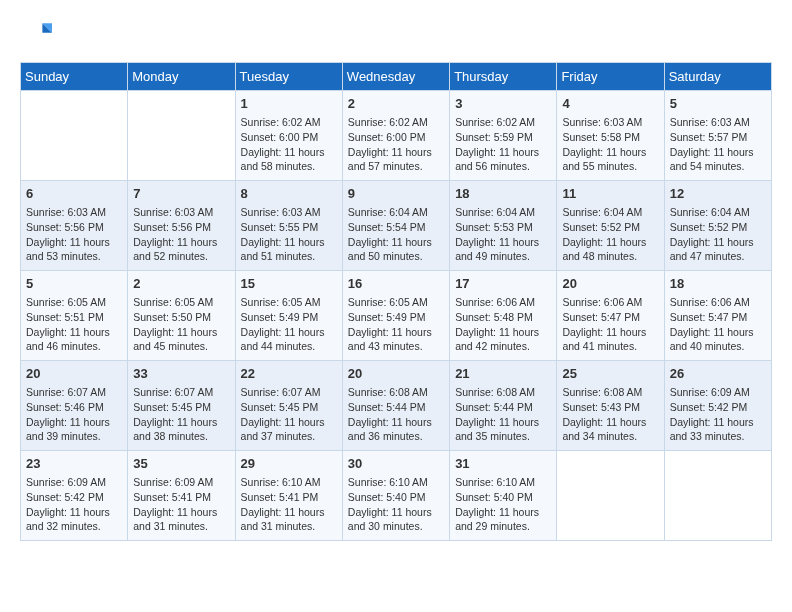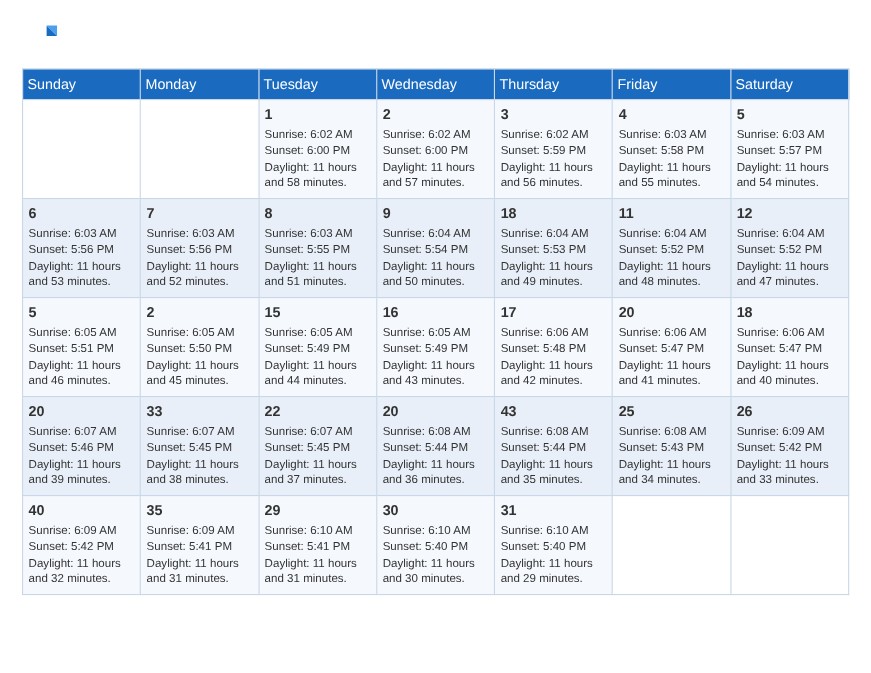--- a/index.html
+++ b/index.html
@@ -226,7 +226,7 @@
           <div class="day-info">Sunrise: 6:08 AM<br>Sunset: 5:44 PM<br>Daylight: 11 hours and 36 minutes.</div>
         </td>
         <td>
-          <span class="day-number">43</span>
+          <span class="day-number">21</span>
           <div class="day-info">Sunrise: 6:08 AM<br>Sunset: 5:44 PM<br>Daylight: 11 hours and 35 minutes.</div>
         </td>
         <td>

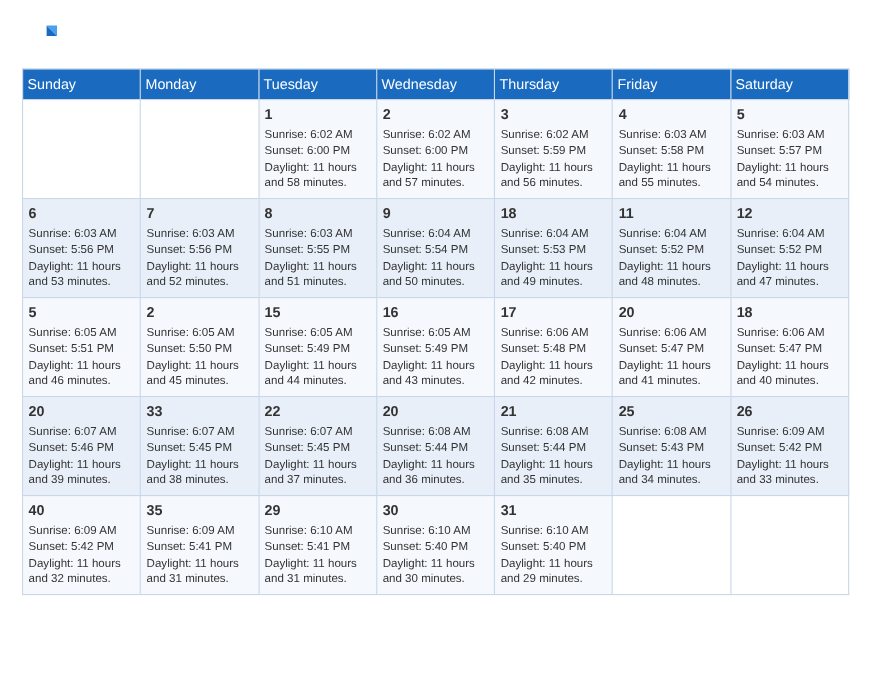--- a/index.html
+++ b/index.html
@@ -240,7 +240,7 @@
       </tr>
       <tr>
         <td>
-          <span class="day-number">40</span>
+          <span class="day-number">23</span>
           <div class="day-info">Sunrise: 6:09 AM<br>Sunset: 5:42 PM<br>Daylight: 11 hours and 32 minutes.</div>
         </td>
         <td>

